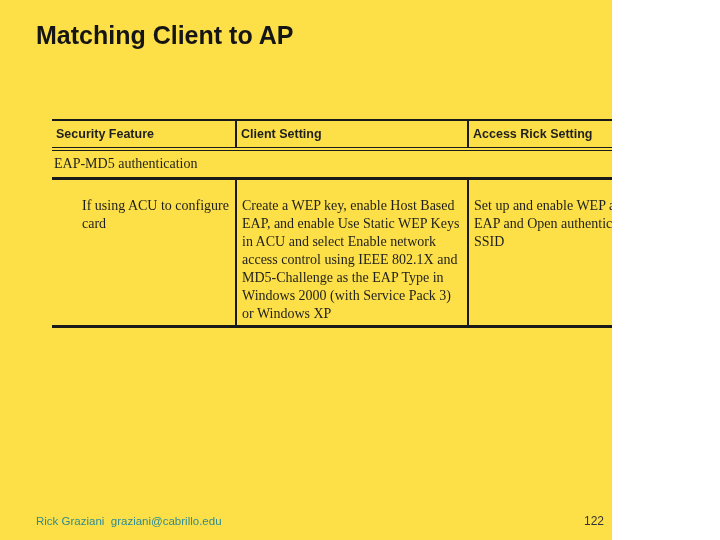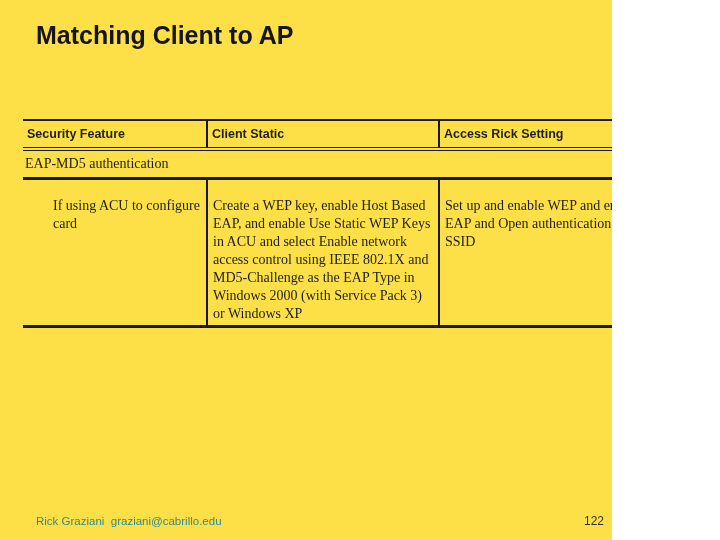--- a/index.html
+++ b/index.html
@@ -28,7 +28,7 @@
   }
   table.ref-table {
     position: absolute;
-    left: 23px;
+    left: 52px;
     top: 119px;
     width: 648px;
     border-collapse: collapse;

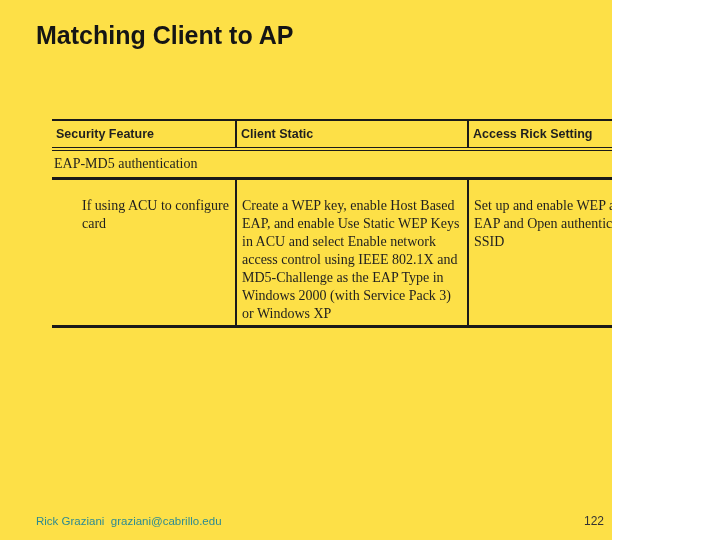--- a/index.html
+++ b/index.html
@@ -113,7 +113,7 @@
     <thead>
       <tr>
         <th>Security Feature</th>
-        <th class="sep">Client Static</th>
+        <th class="sep">Client Setting</th>
         <th class="sep">Access Rick Setting</th>
       </tr>
     </thead>

